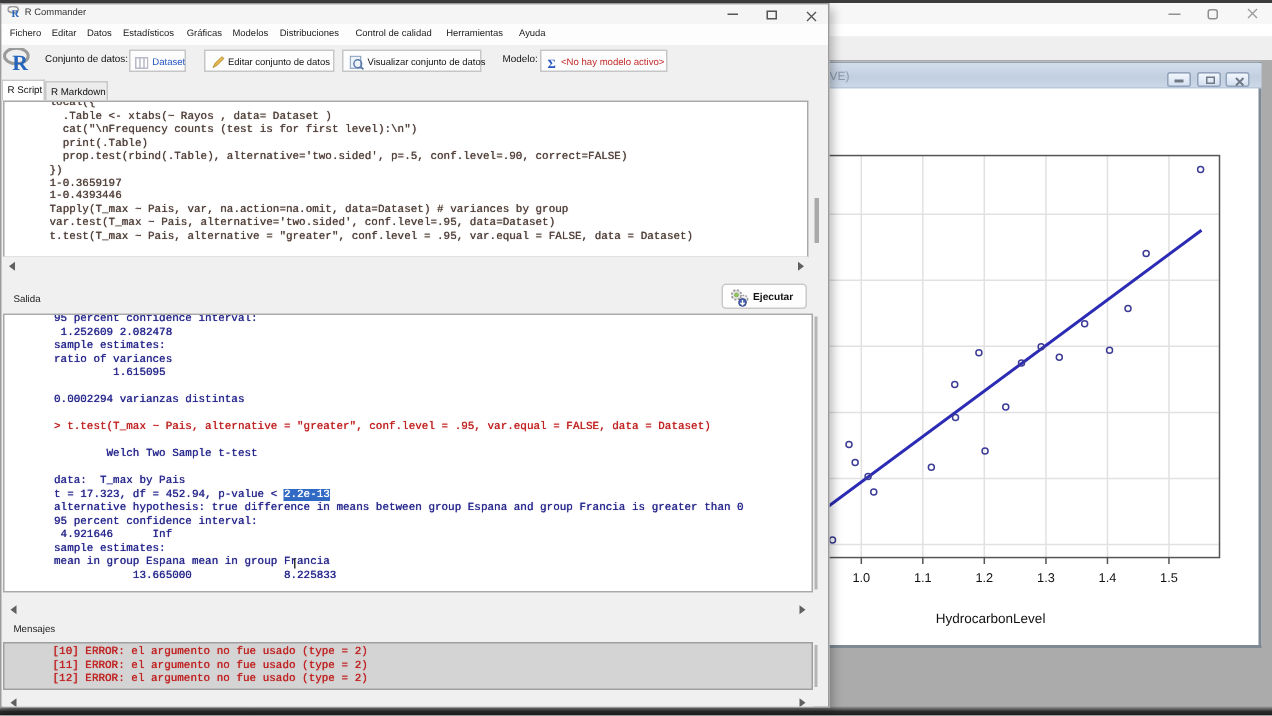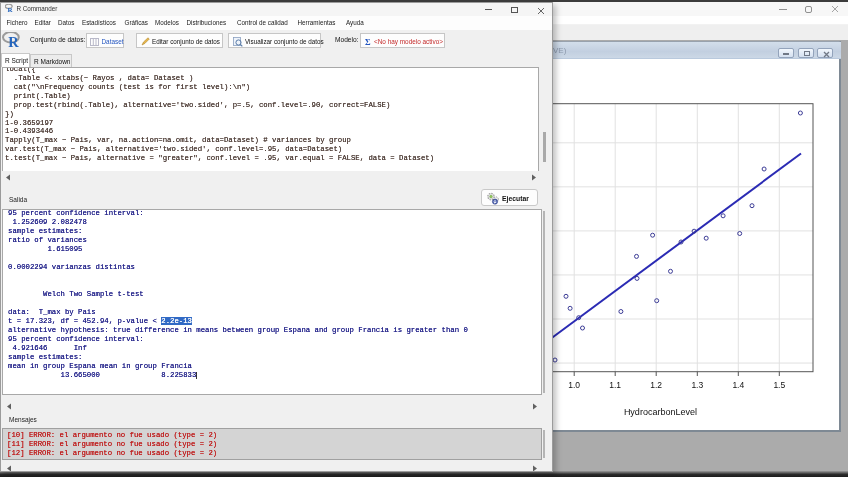--- a/index.html
+++ b/index.html
@@ -7,7 +7,7 @@
   body { position:relative; background:#ababab; font-family:"Liberation Sans", sans-serif; }
   .abs { position:absolute; }
   span.abs { white-space:nowrap; }
-  .mono { font-family:"Liberation Mono", monospace; white-space:pre; text-shadow:0 0 0.55px currentColor; }
+  .mono { font-family:"Liberation Mono", monospace; white-space:pre; text-shadow:0 0 0.55px currentColor;margin-left:28px; }
 </style>
 </head>
 <body>

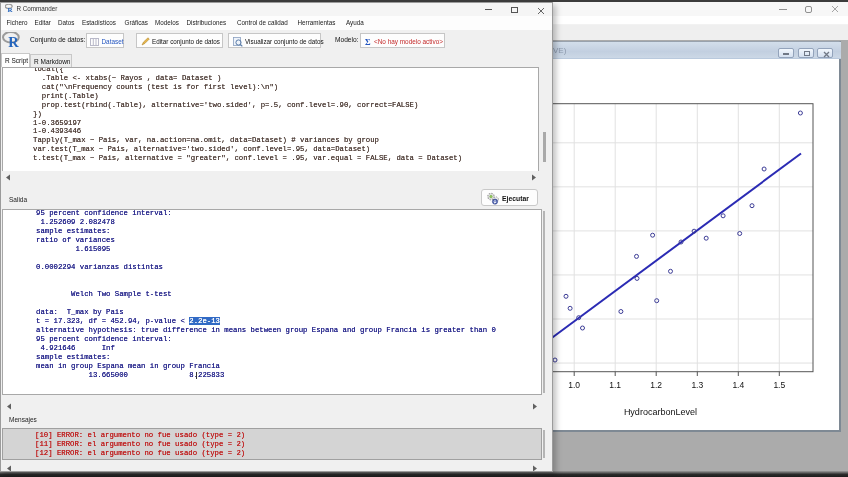--- a/index.html
+++ b/index.html
@@ -228,6 +228,7 @@
 
 0.0002294 varianzas distintas
 
+<span style="color:#c02020;">&gt; t.test(T_max ~ Pais, alternative = "greater", conf.level = .95, var.equal = FALSE, data = Dataset)</span>
 
         Welch Two Sample t-test
 

